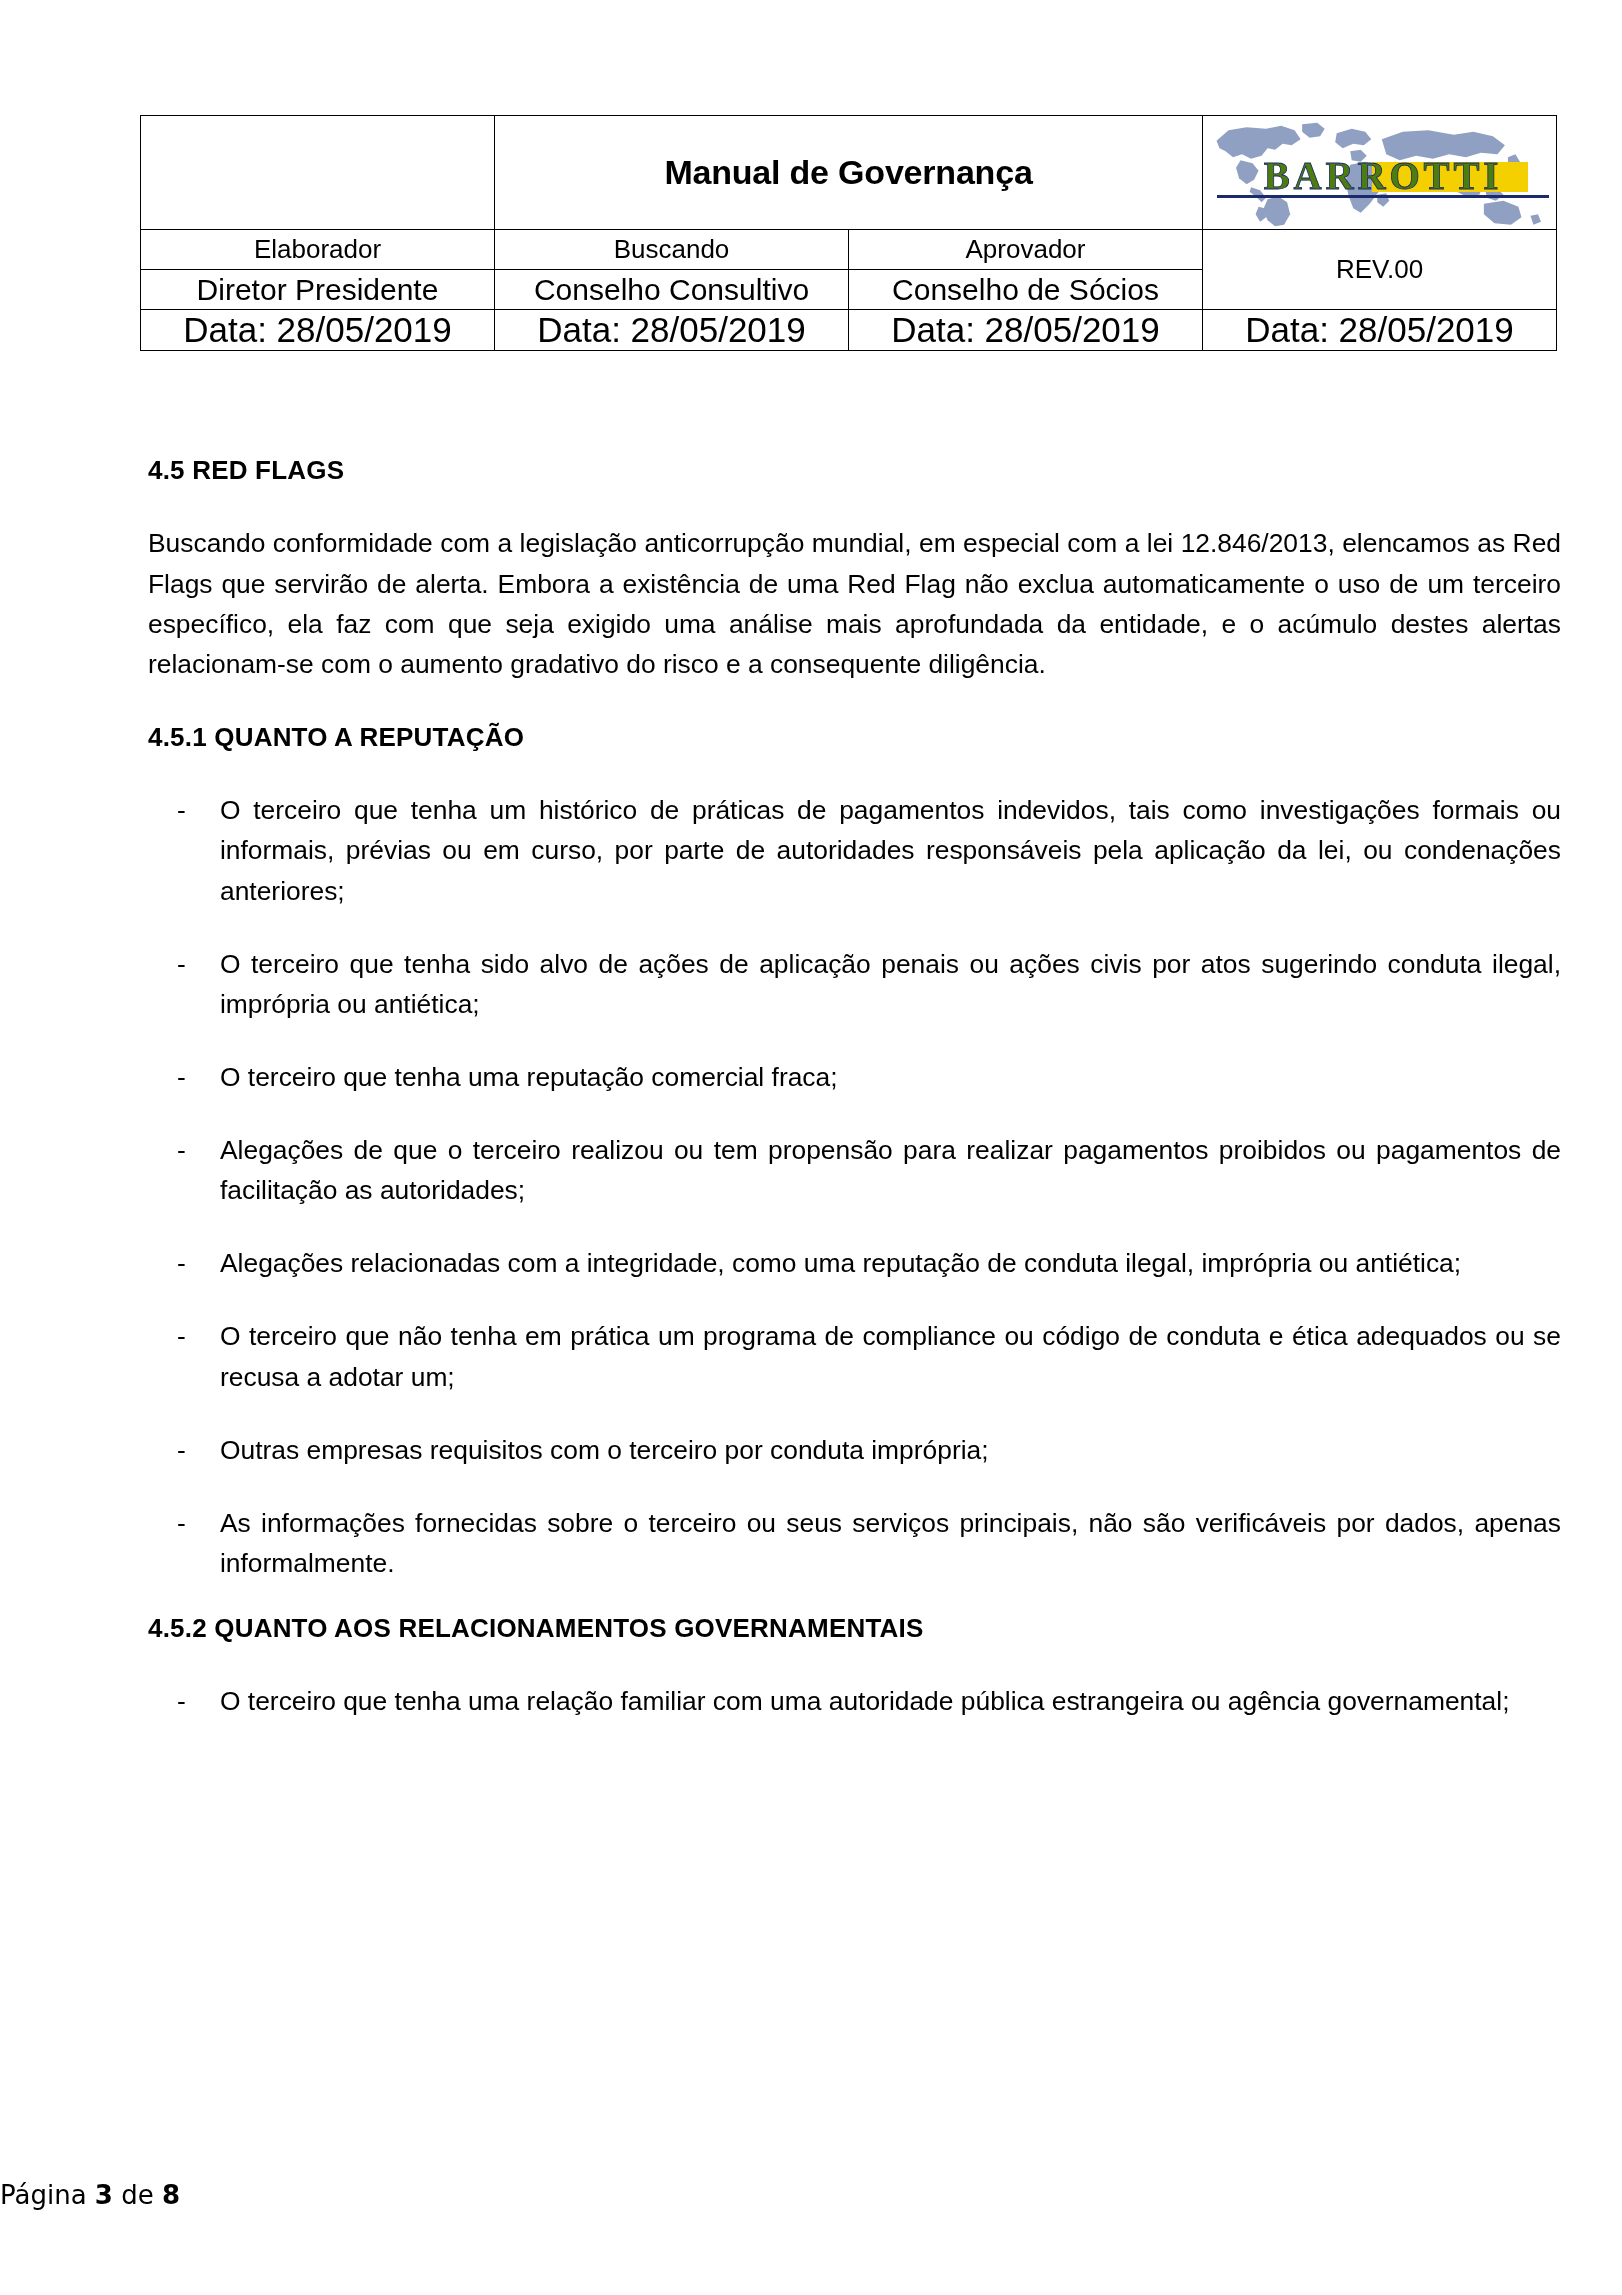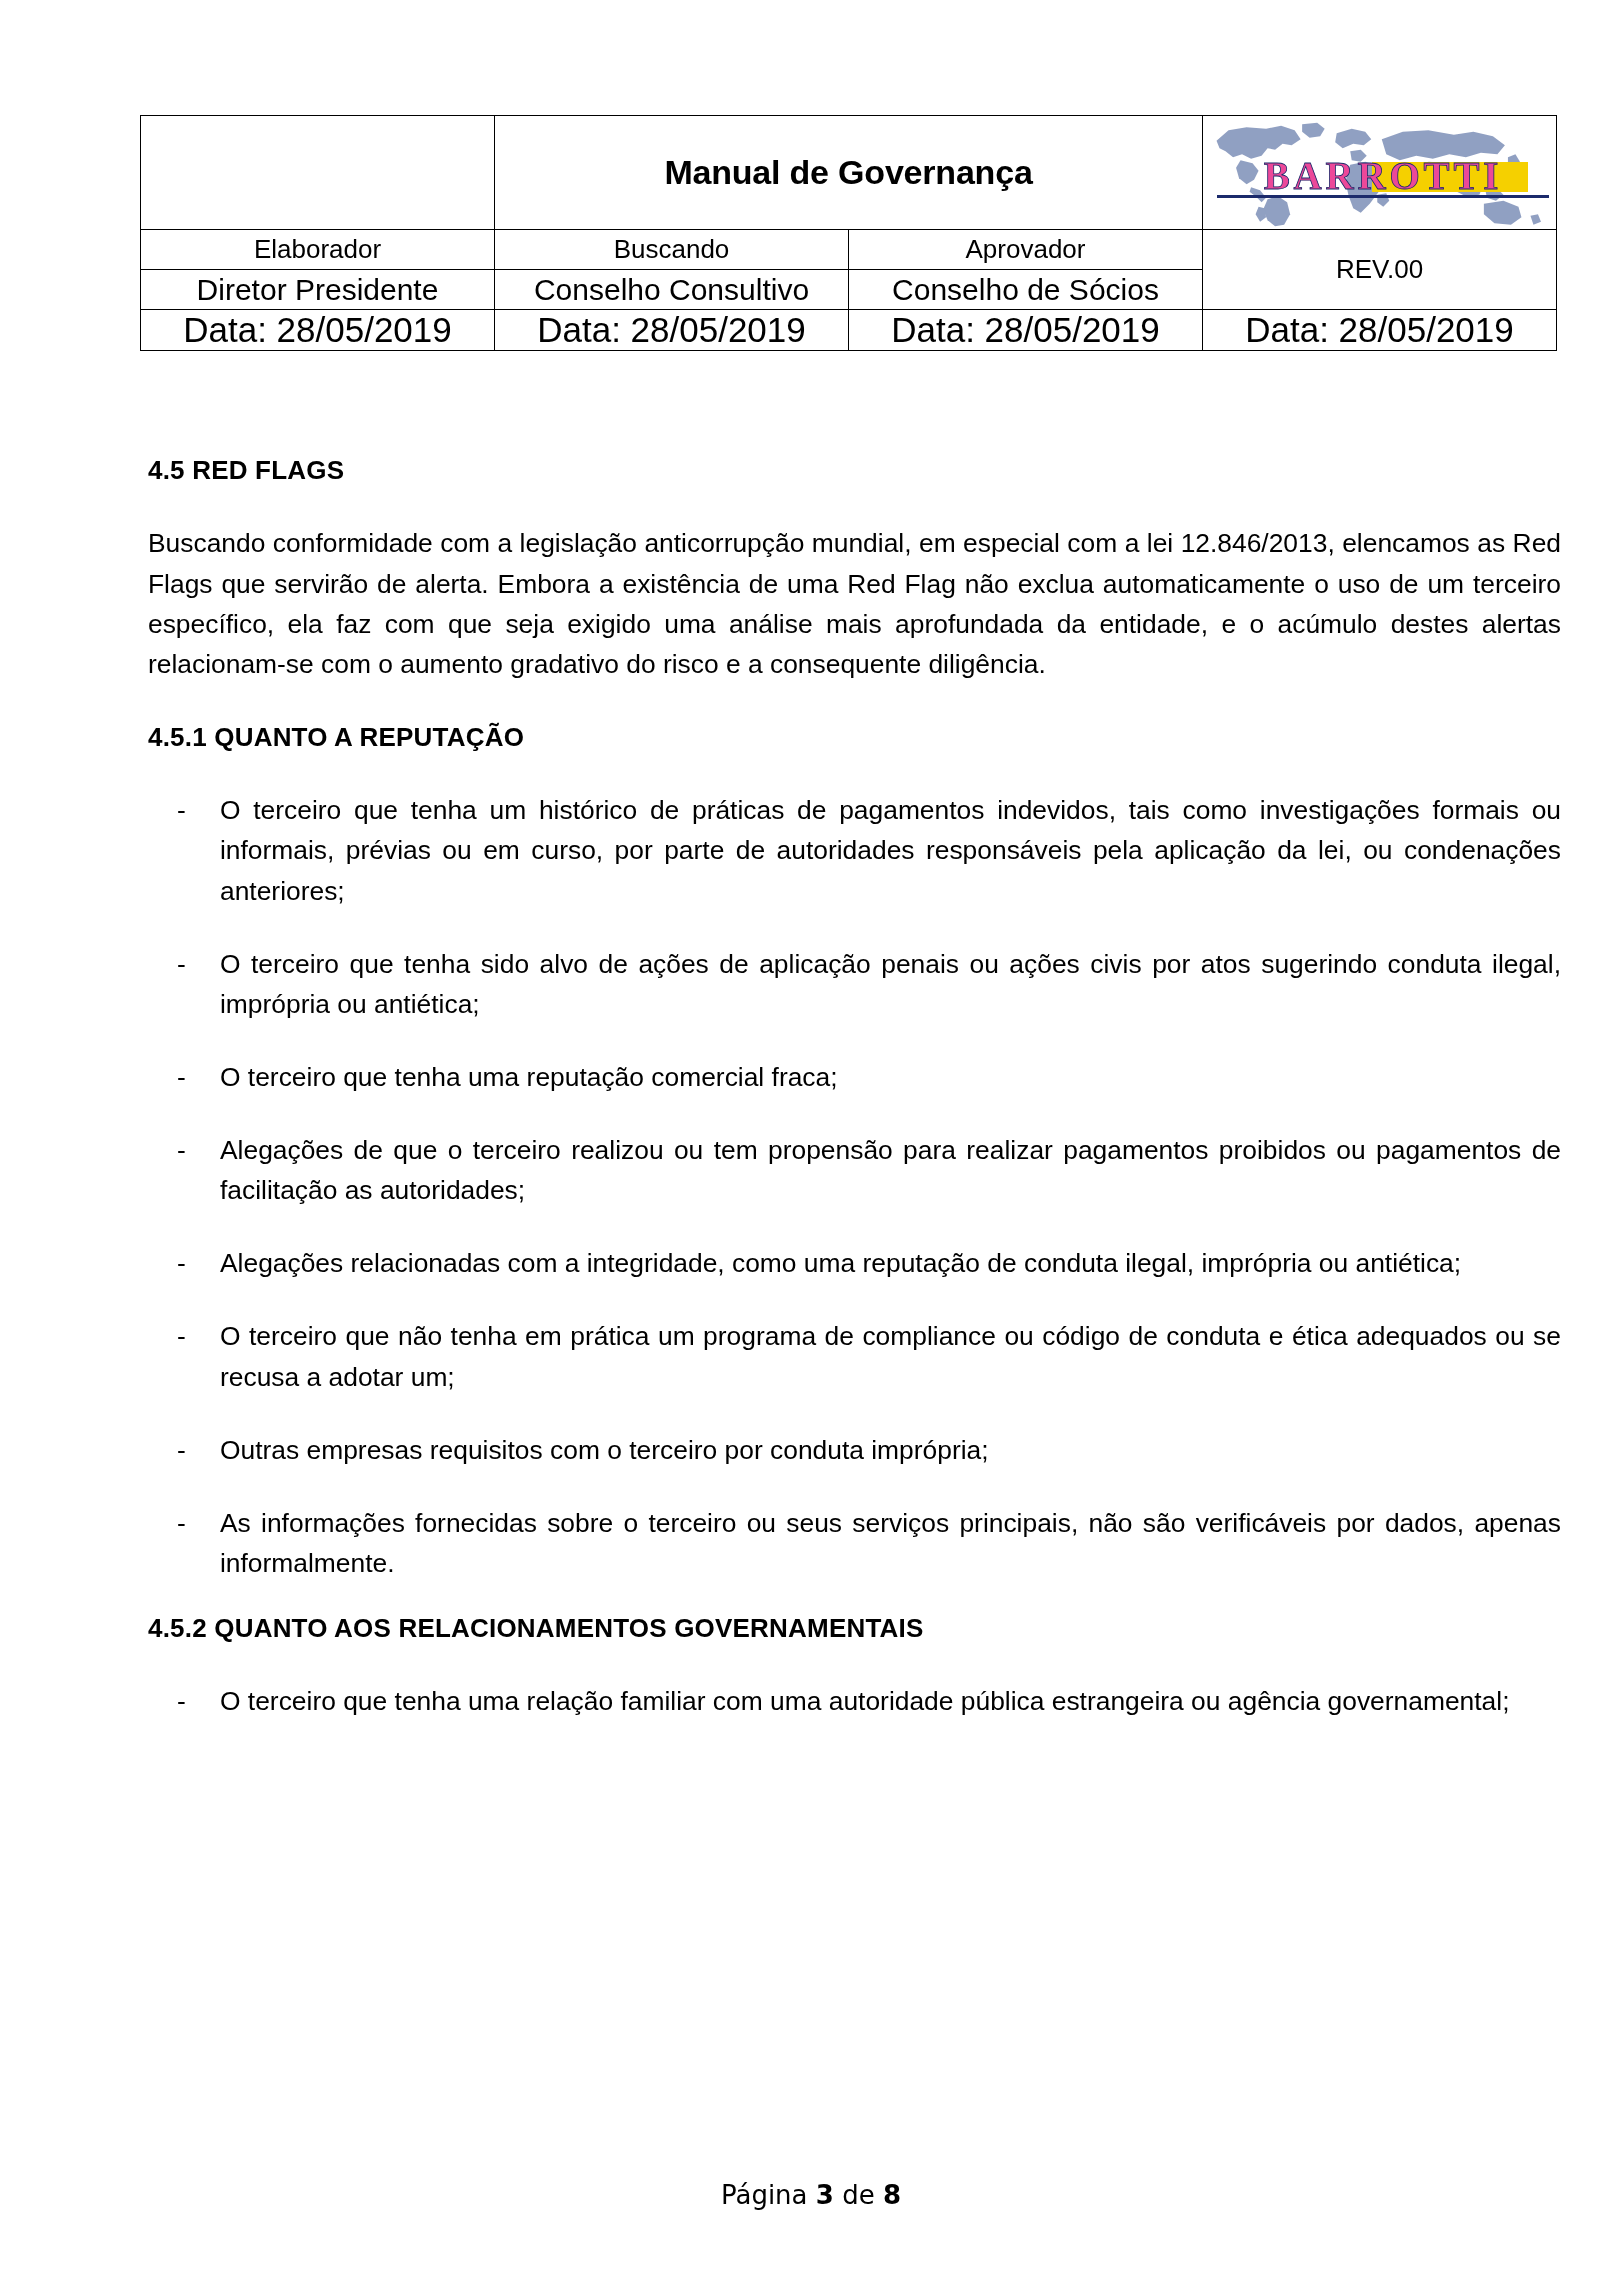--- a/index.html
+++ b/index.html
@@ -212,7 +212,7 @@
           <span style="position:absolute; left:4%; top:36%; width:94%; height:34%;
                        display:flex; align-items:center; justify-content:center;
                        font-family:'Liberation Serif', serif; font-weight:bold;
-                       font-size:39px; color:#ec4899; letter-spacing:3.8px;
+                       font-size:39px; color:#4d7c0f; letter-spacing:3.8px;
                        -webkit-text-stroke:0.8px #1b2a6b;">BARROTTI</span>
 
           <span style="position:absolute; left:4%; top:70%; width:94%; height:3.8px;

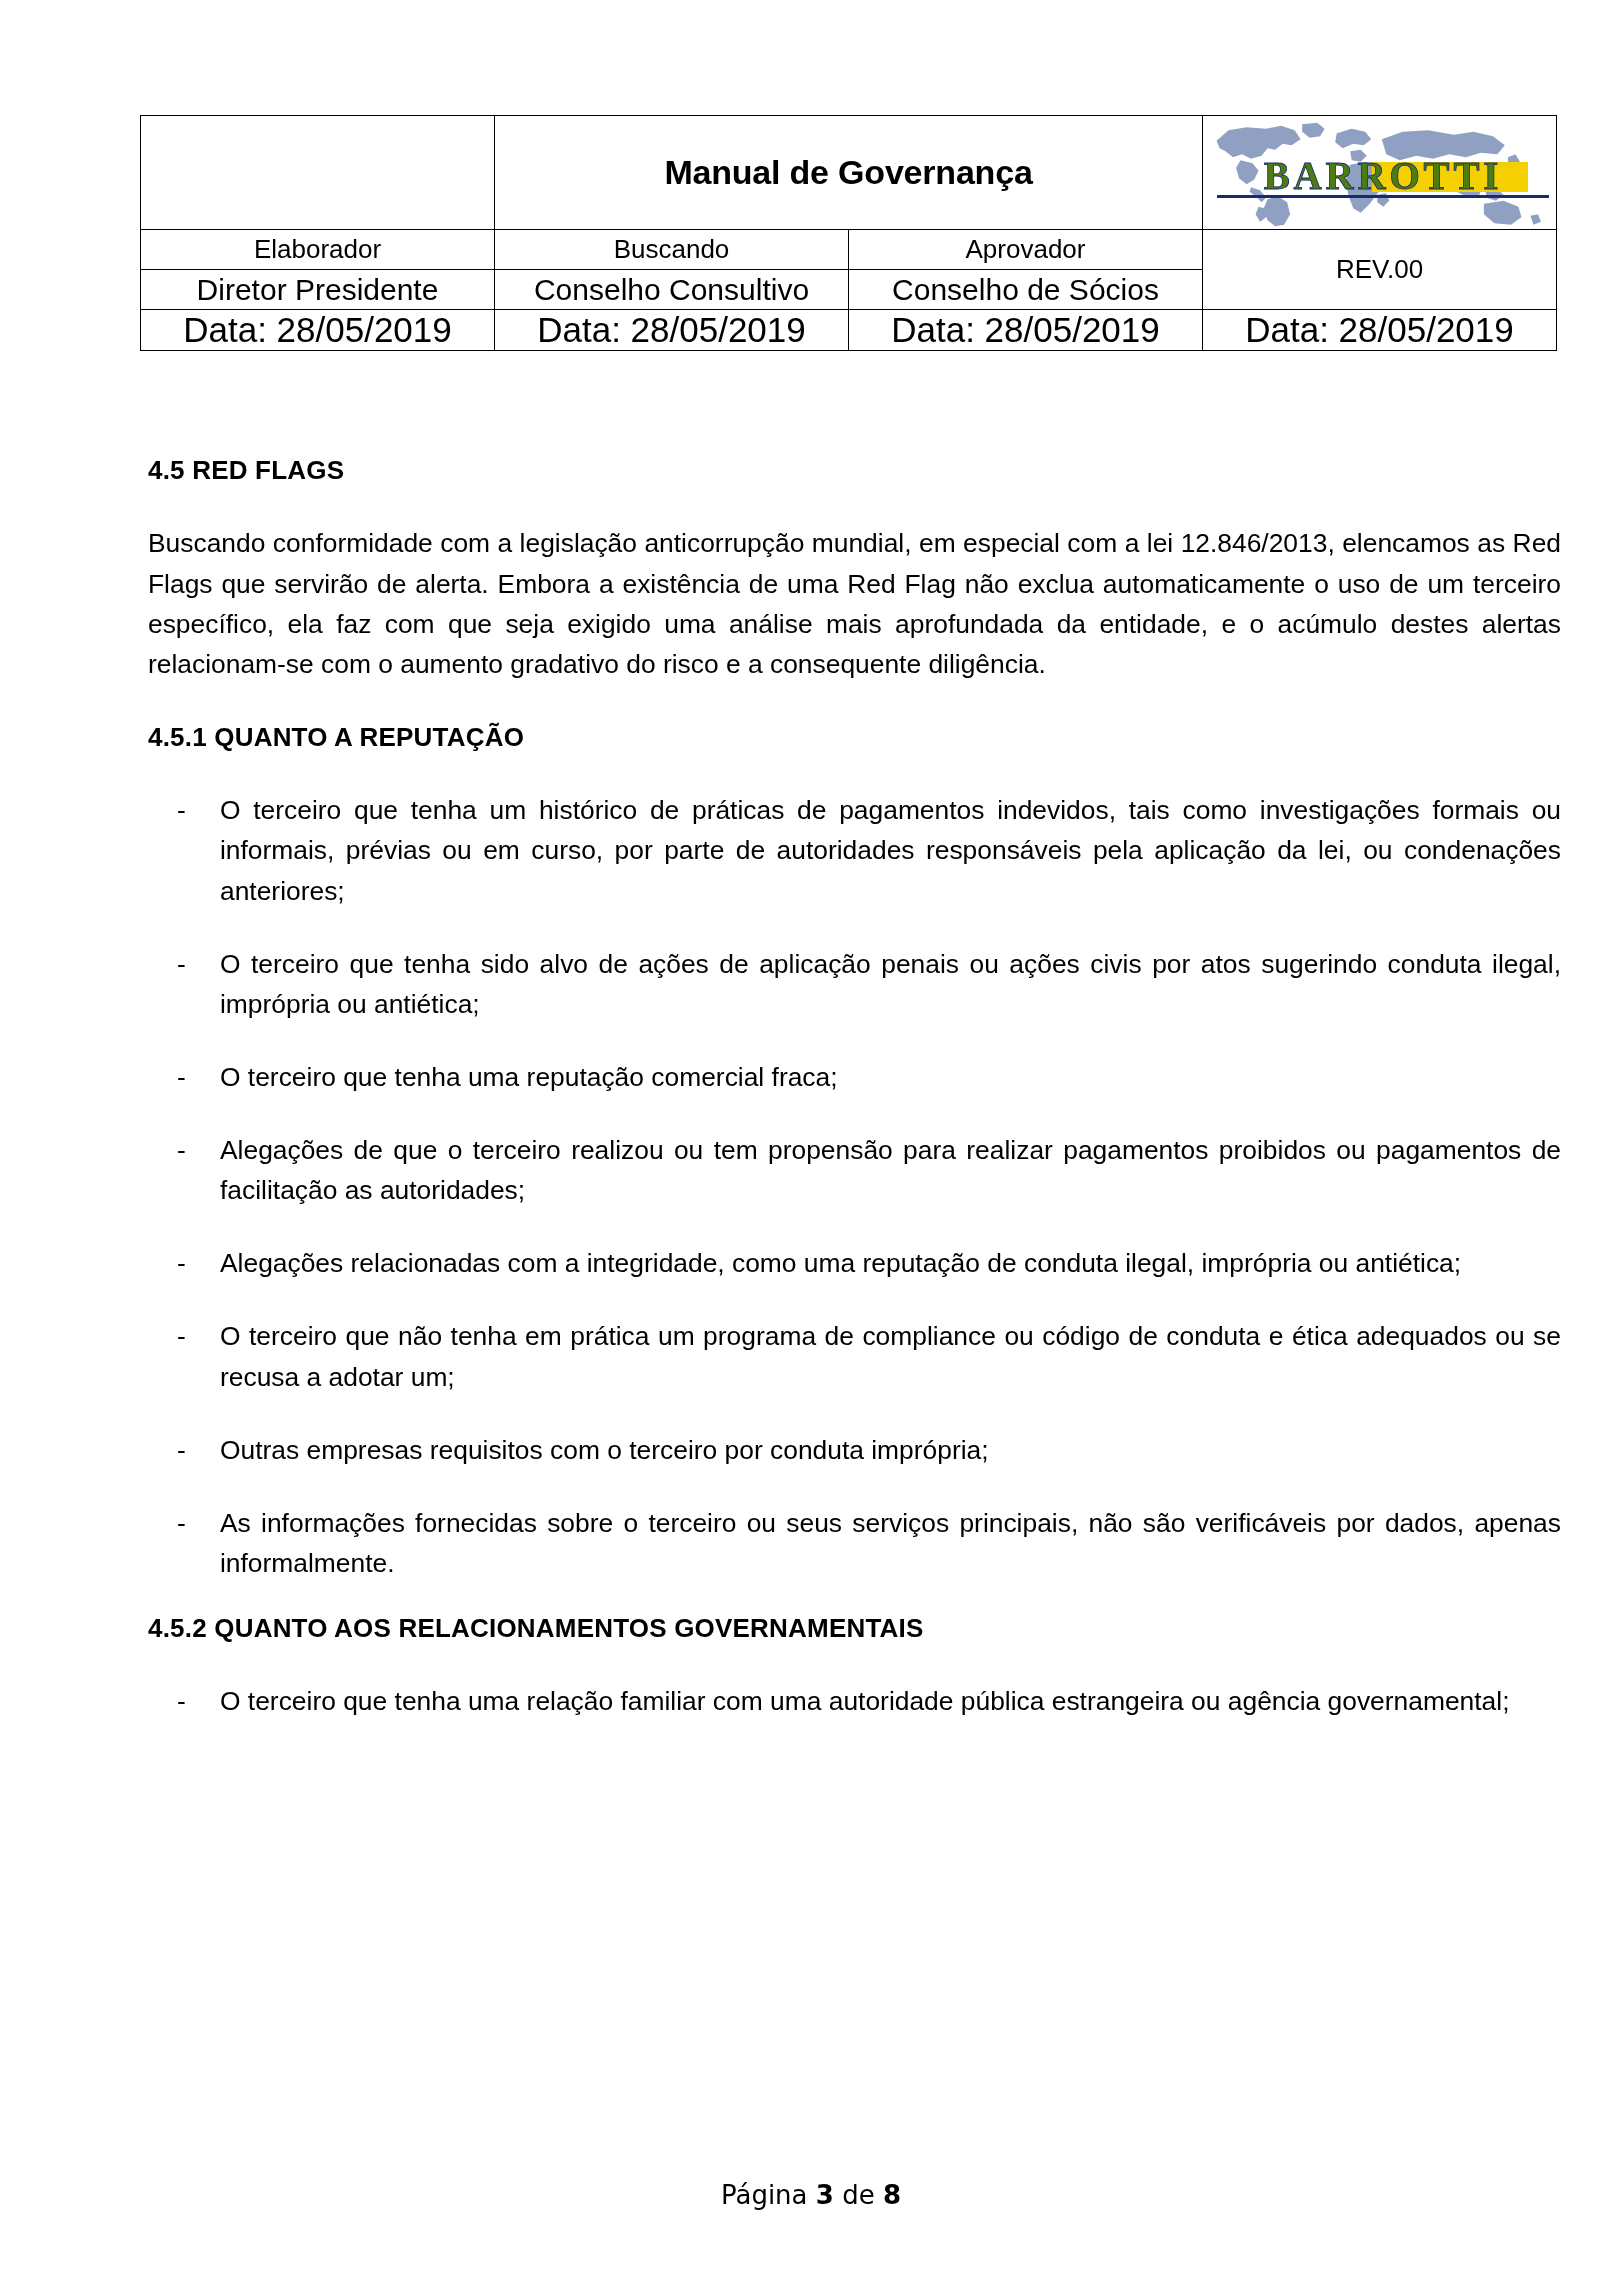--- a/index.html
+++ b/index.html
@@ -148,7 +148,6 @@
     left: 0;
     top: 2180px;
     width: 1622px;
-    text-align: center;
     font-size: 26px;
     font-family: "DejaVu Sans", sans-serif;
   }

